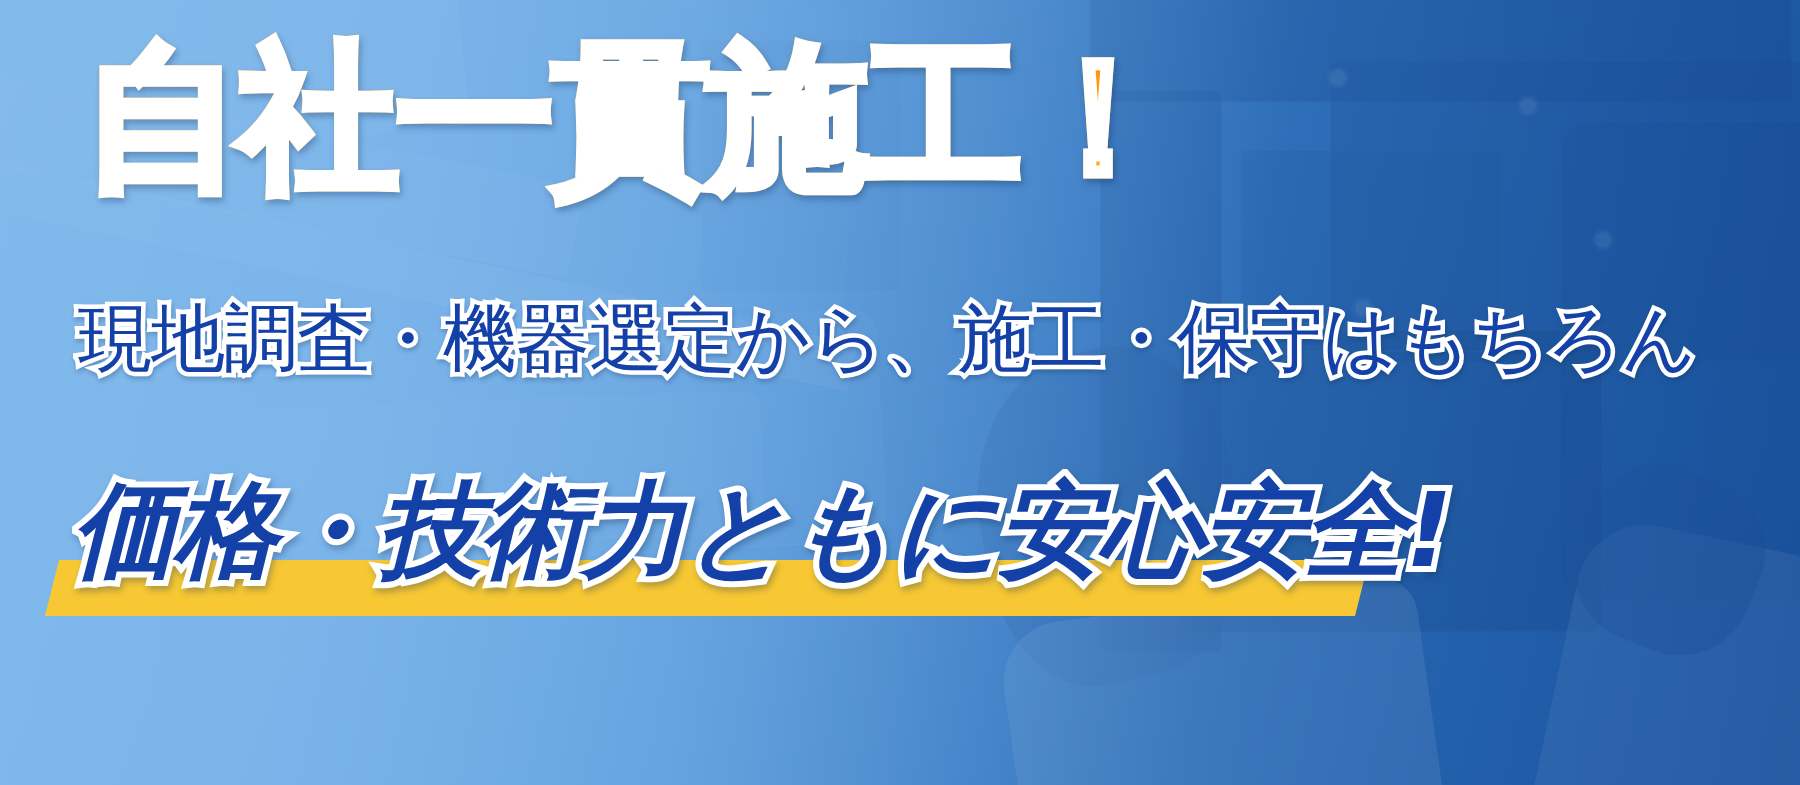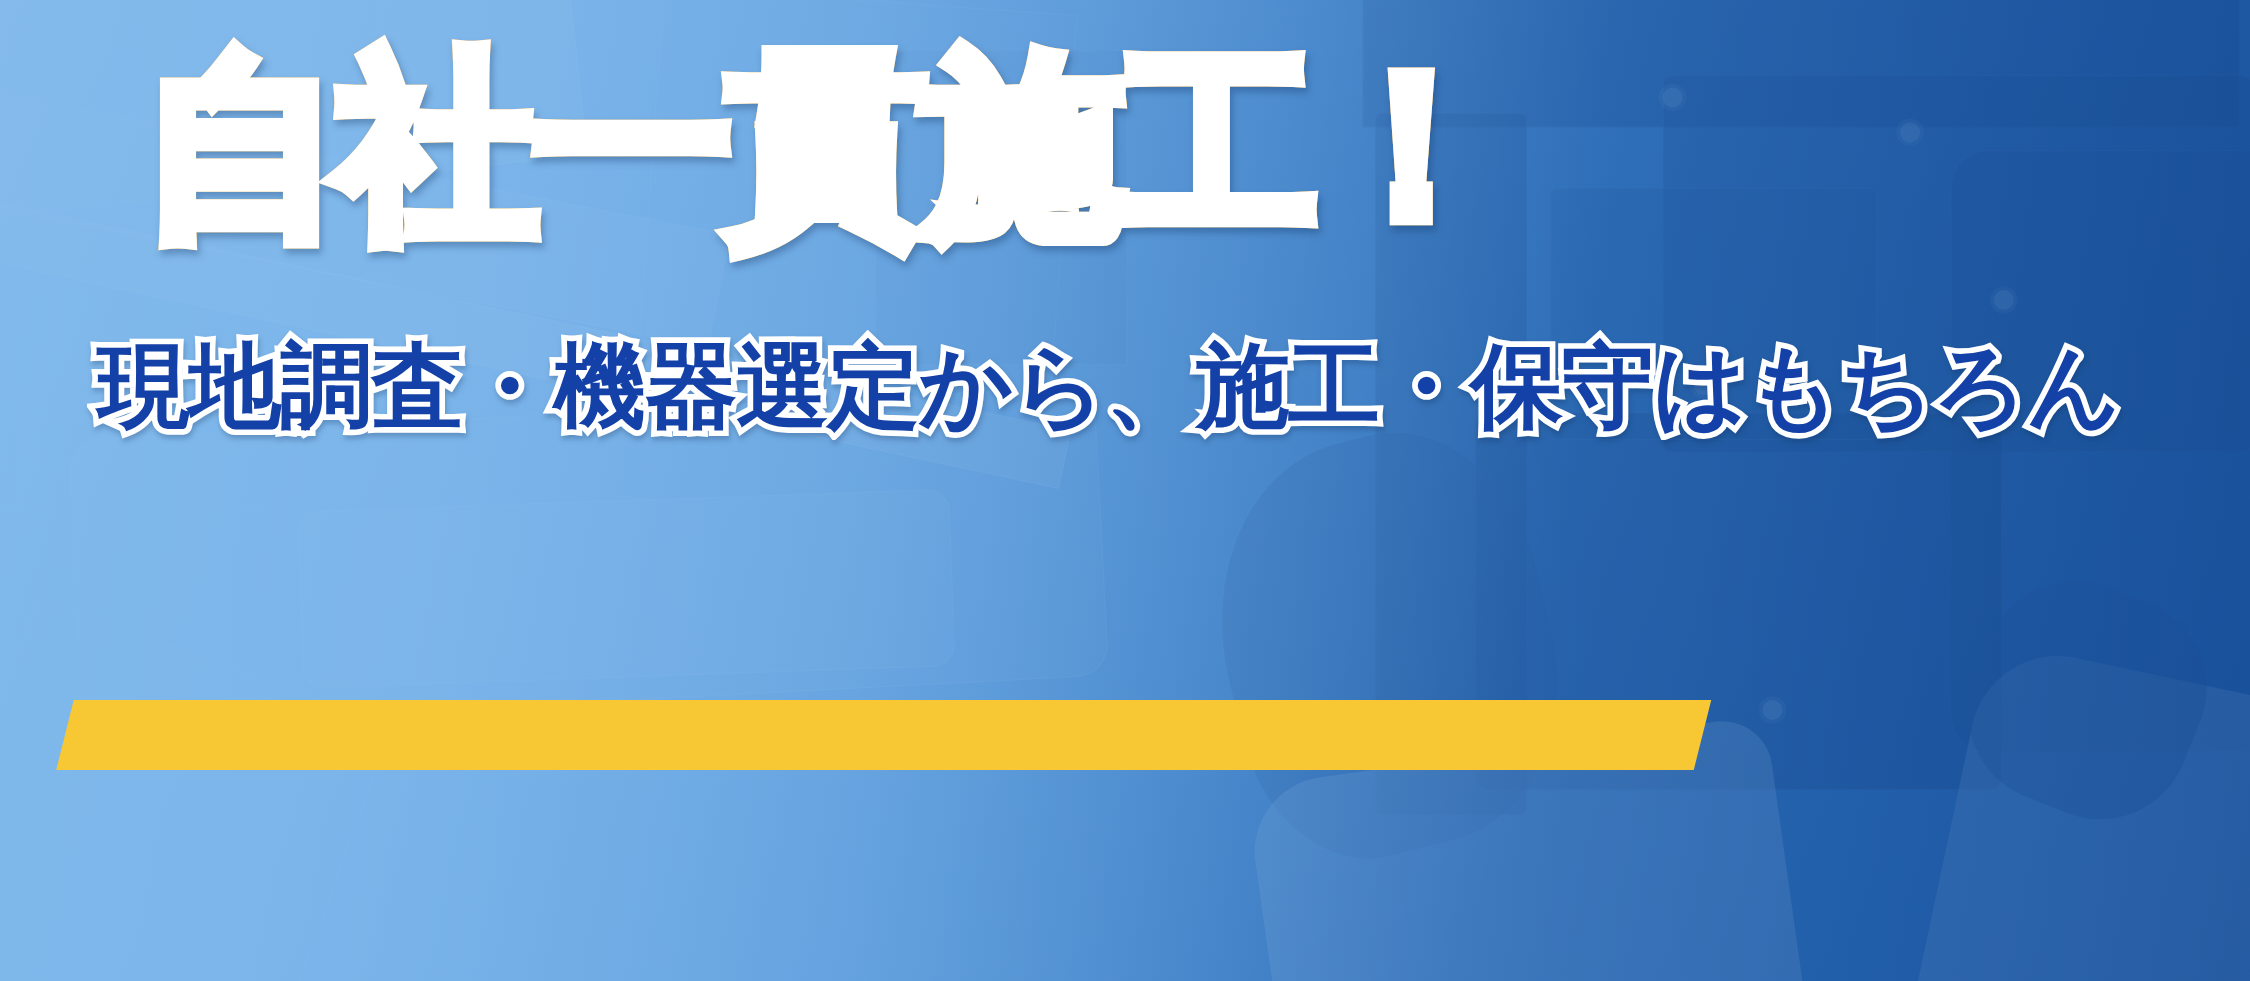--- a/index.html
+++ b/index.html
@@ -112,7 +112,7 @@
     top: 38px;
     font-size: 158px;
     line-height: 1;
-    font-weight: 700;
+    font-weight: 400;
     letter-spacing: -2px;
     color: #FB9D14;
     -webkit-text-stroke: 13px #ffffff;
@@ -120,7 +120,6 @@
     font-family: "DejaVu Sans", "Liberation Sans", sans-serif;
     white-space: nowrap;
     filter: drop-shadow(2px 4px 3px rgba(10,40,85,0.30));
-    margin-left: 31px;
   }
   .headline .grad {
     background: linear-gradient(180deg, #FB8C0A 0%, #FCA011 42%, #FDB516 100%);

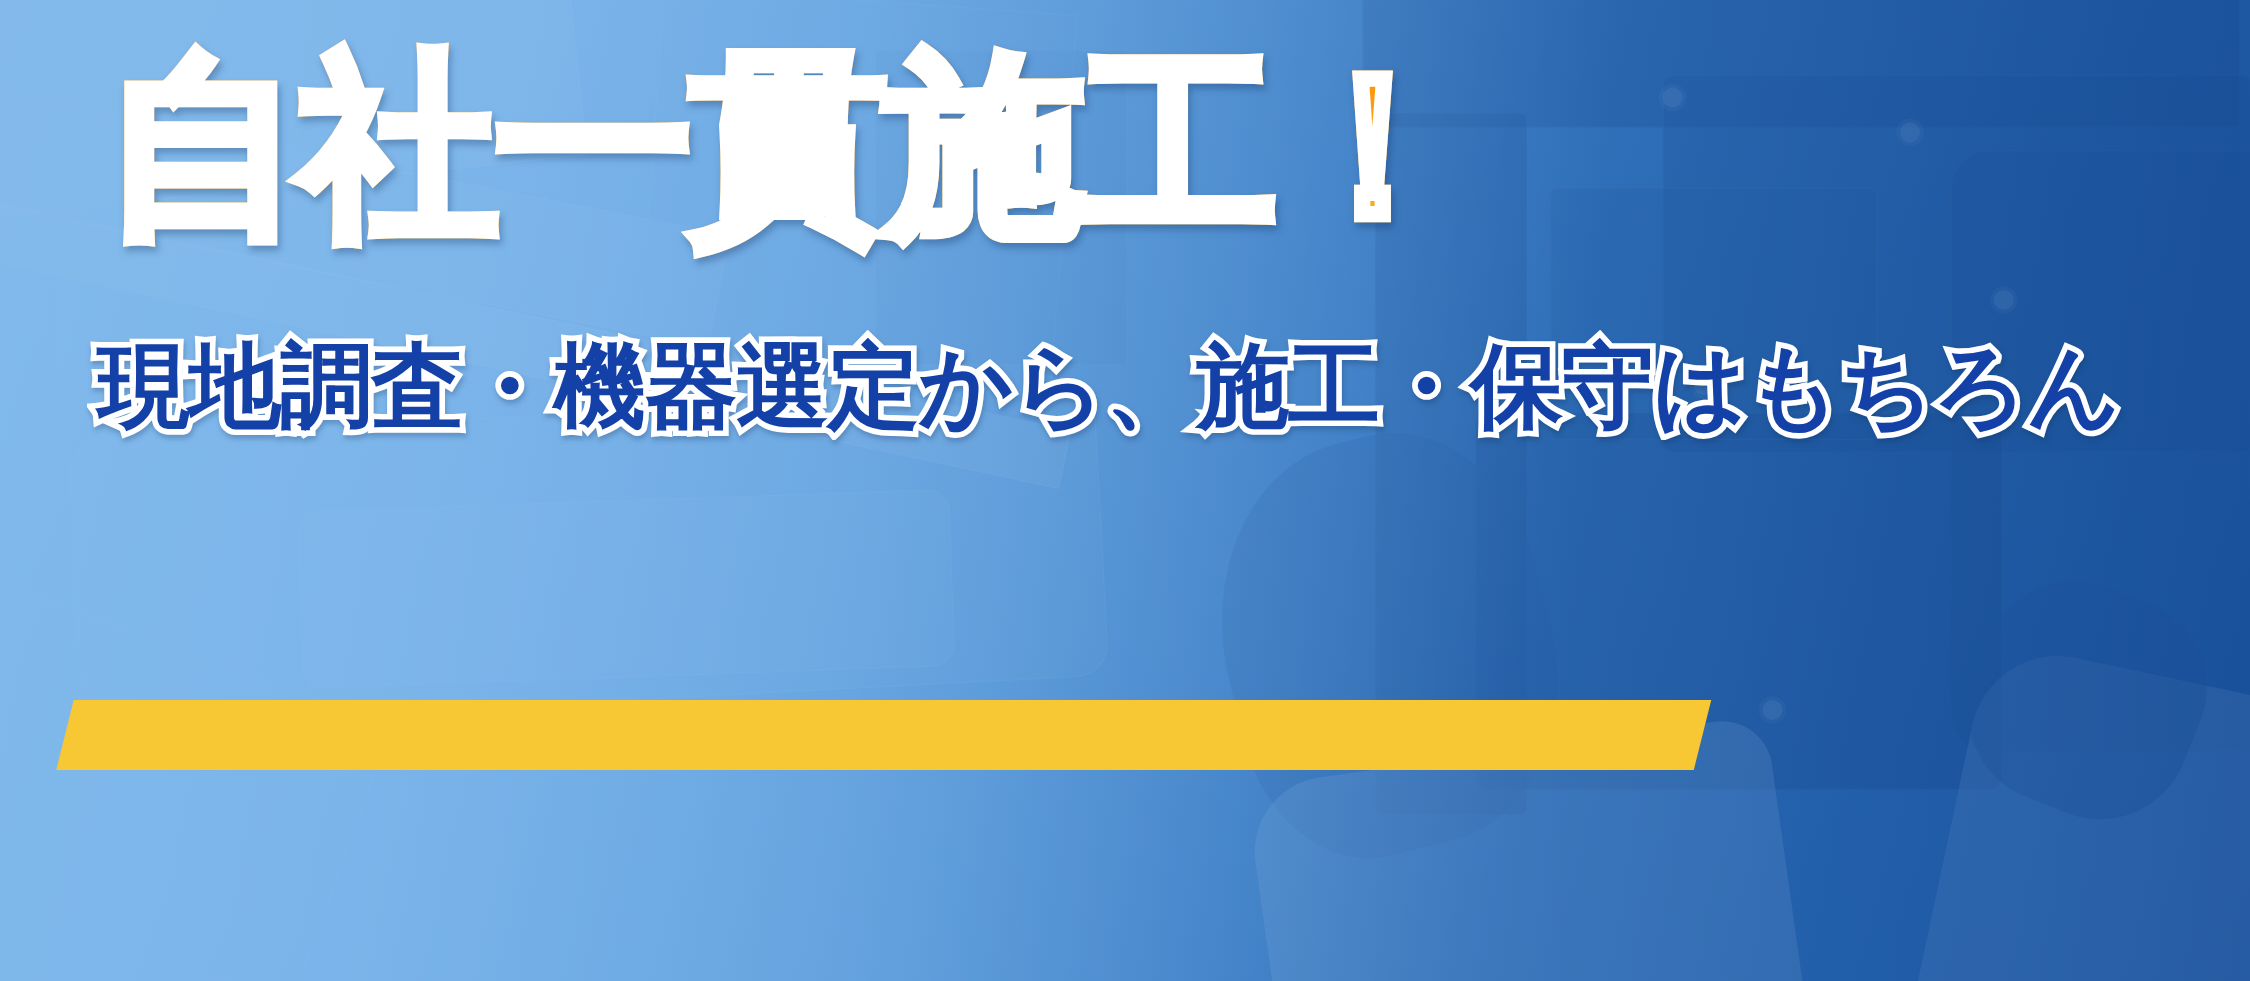--- a/index.html
+++ b/index.html
@@ -130,13 +130,14 @@
 
   .sub {
     position: absolute;
-    font-weight: 700;
+    font-weight: 400;
     color: #1441A8;
     -webkit-text-stroke: 9px #ffffff;
     paint-order: stroke fill;
     font-family: "DejaVu Sans", "Liberation Sans", sans-serif;
     white-space: nowrap;
     filter: drop-shadow(1px 3px 2px rgba(10,40,85,0.25));
+    margin-top: 29px;
   }
   .sub-1 {
     left: 78px;

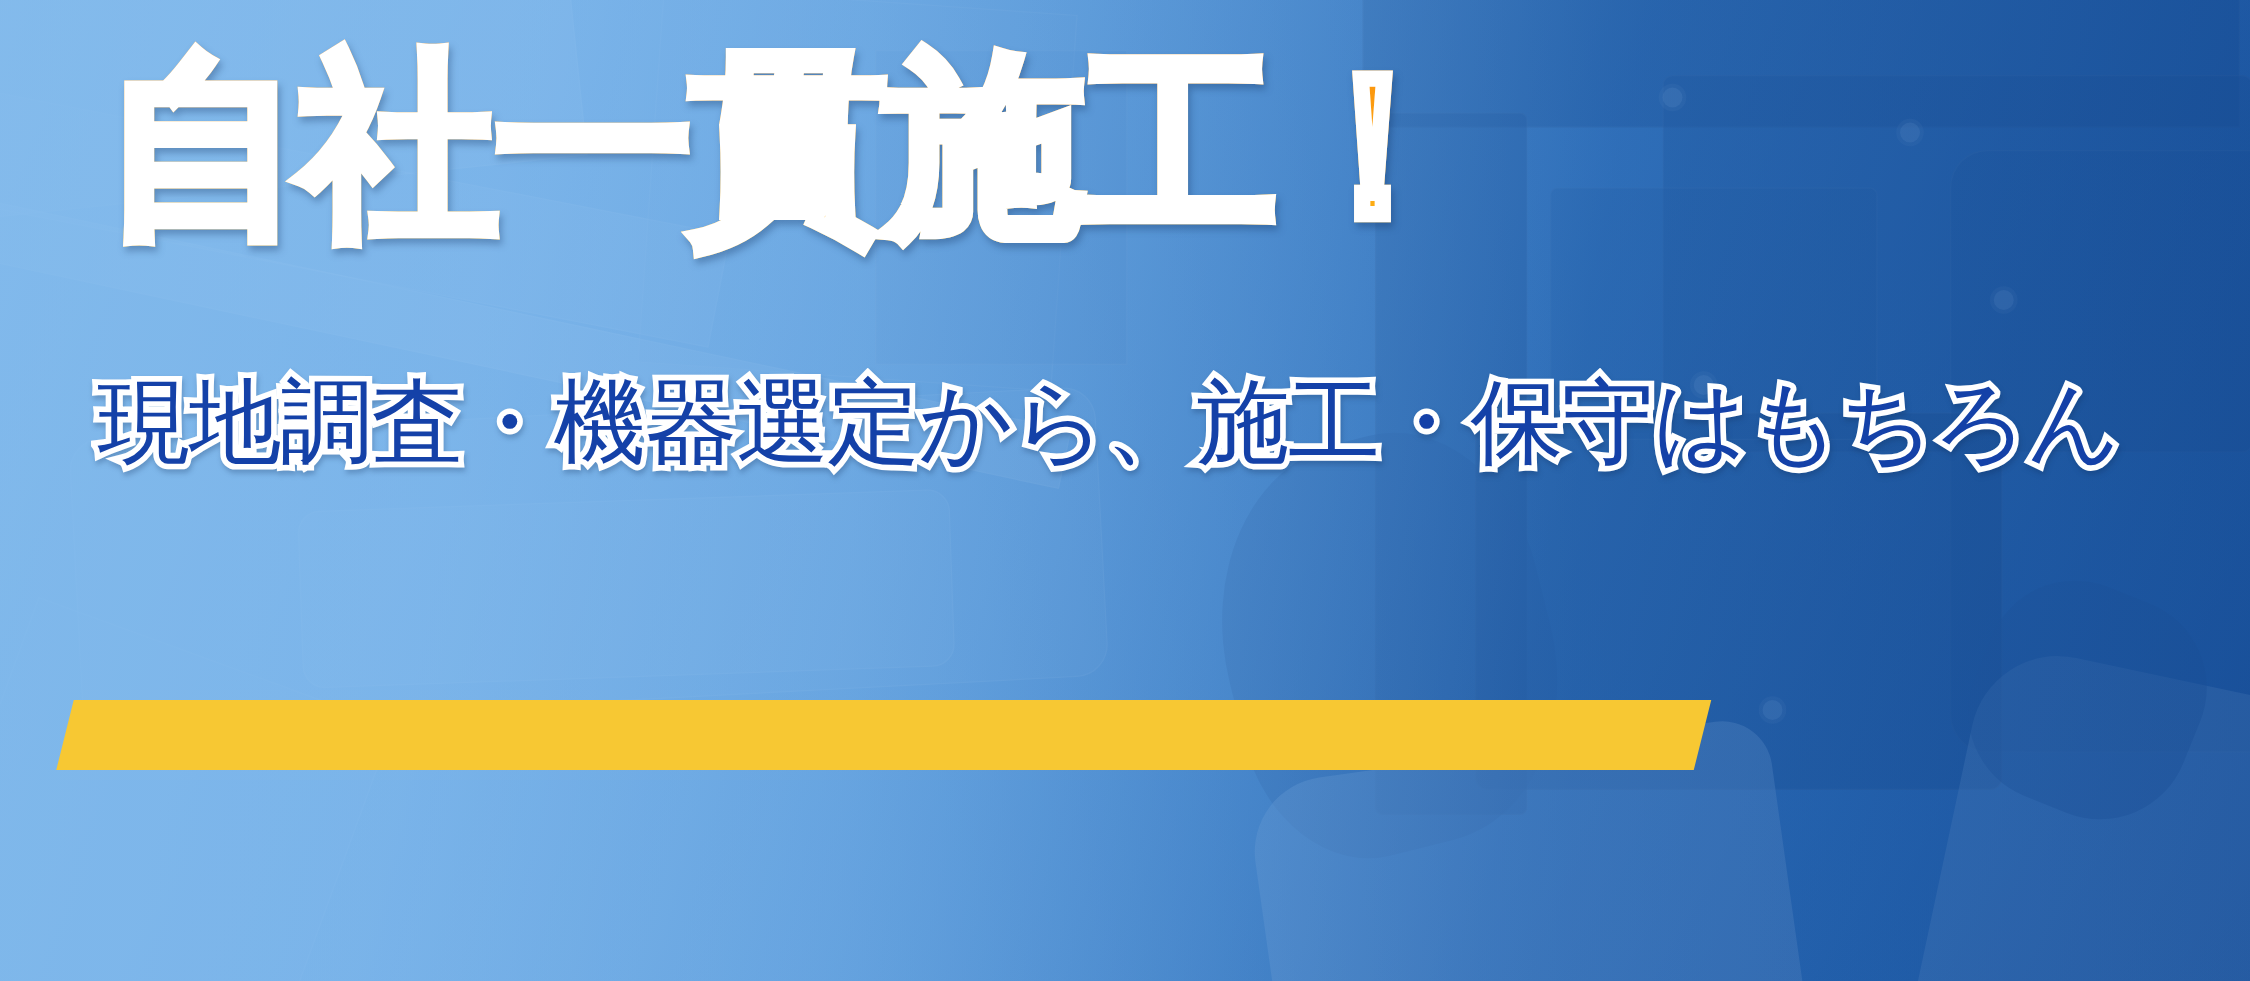--- a/index.html
+++ b/index.html
@@ -230,6 +230,7 @@
 
     <div class="sub sub-1">現地調査・機器選定から、施工・保守はもちろん</div>
 
+    <div class="closing">価格・技術力ともに安心安全!</div>
 
   </div>
 </div>

